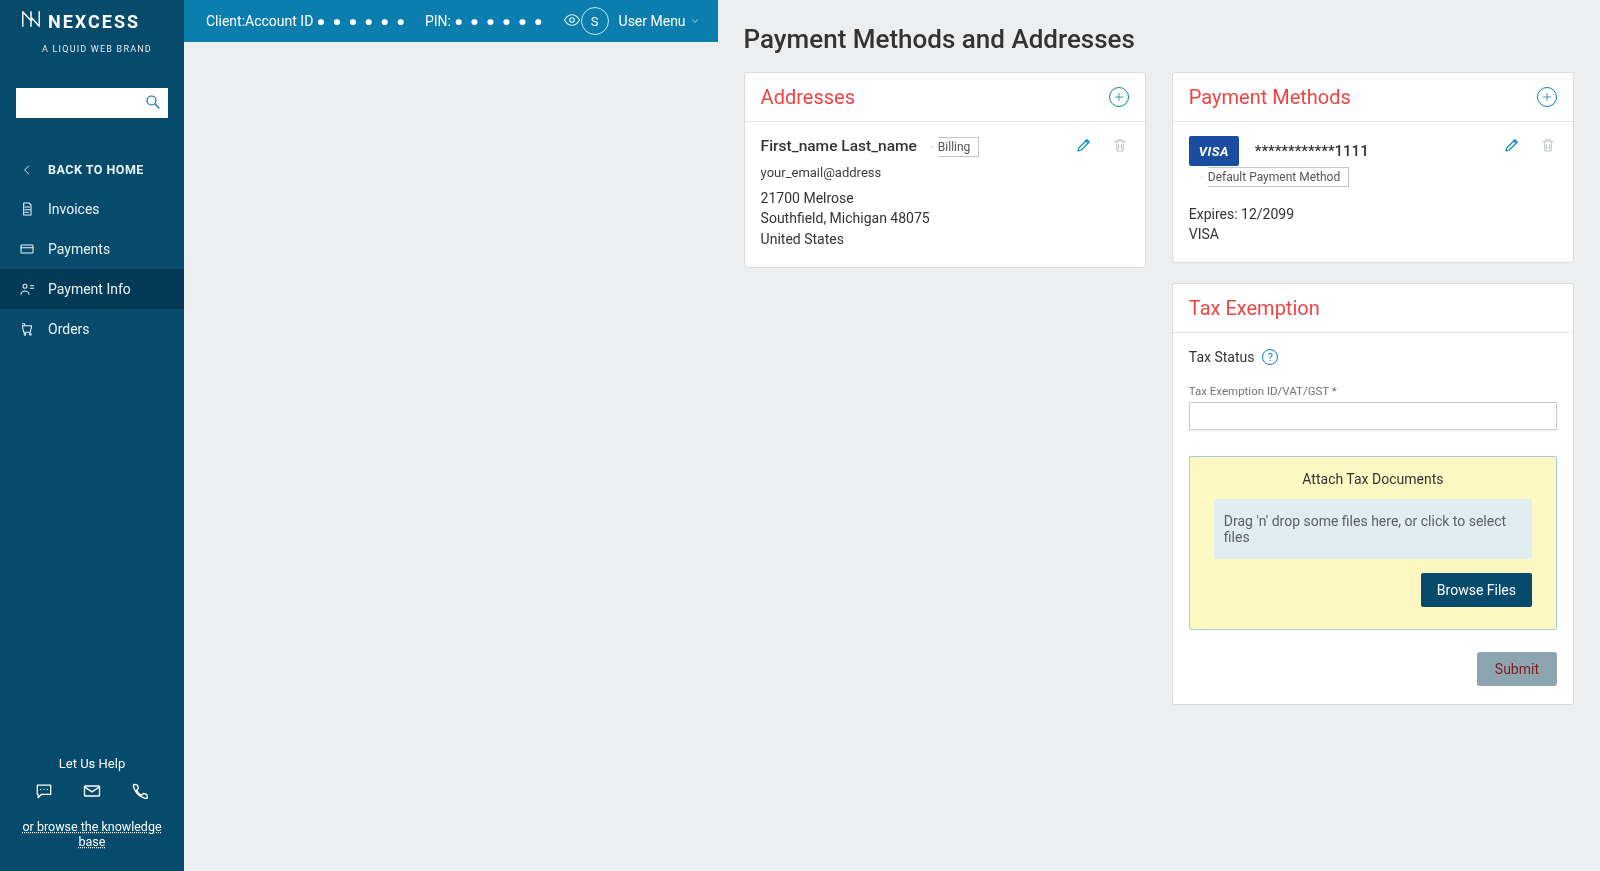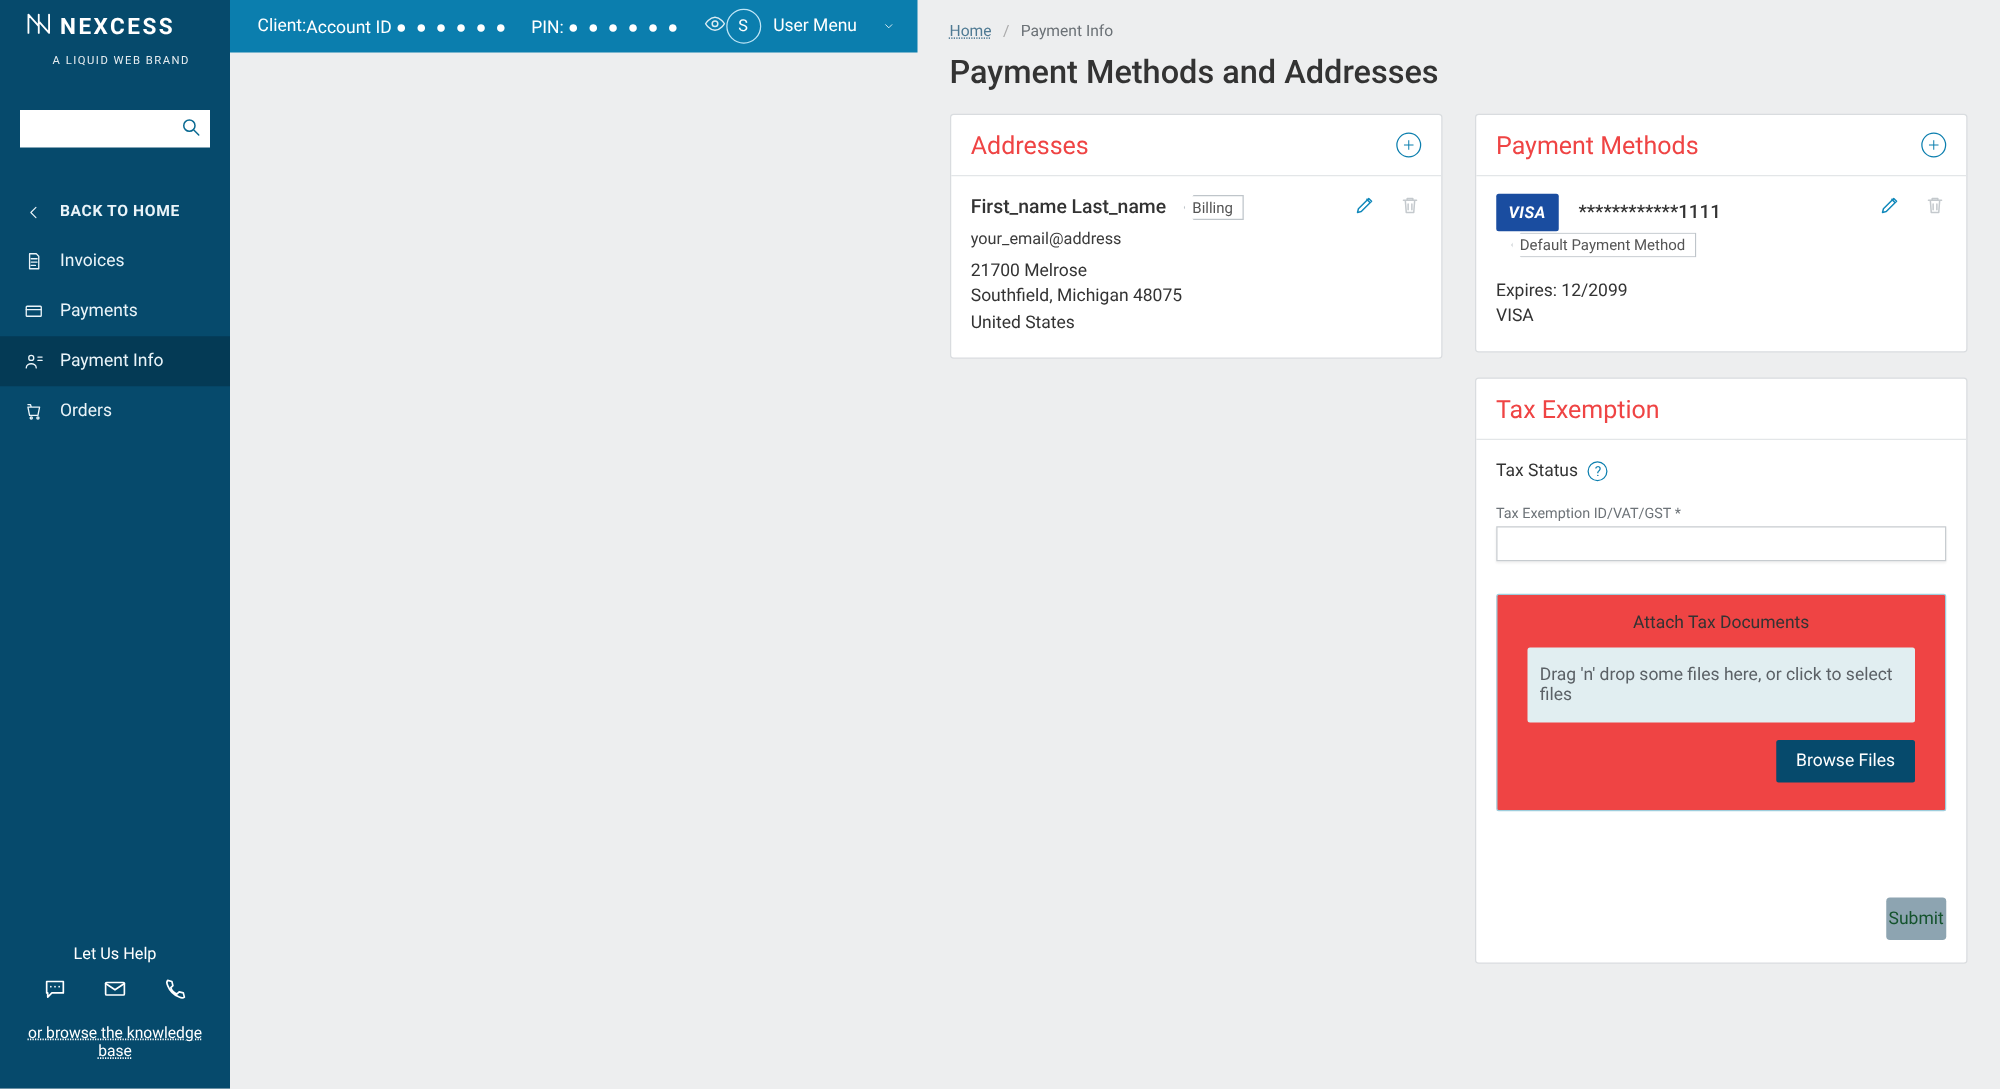--- a/index.html
+++ b/index.html
@@ -257,7 +257,7 @@
     </div>
     <div class="right">
       <span class="avatar-circle">S</span>
-      <span style="display:inline-flex;align-items:center;gap:20px;cursor:pointer;">
+      <span style="display:inline-flex;align-items:center;gap:4px;cursor:pointer;">
         <span>User Menu</span>
         <svg width="10" height="10" viewBox="0 0 24 24">
             <path d="M6 9l6 6 6-6"></path>

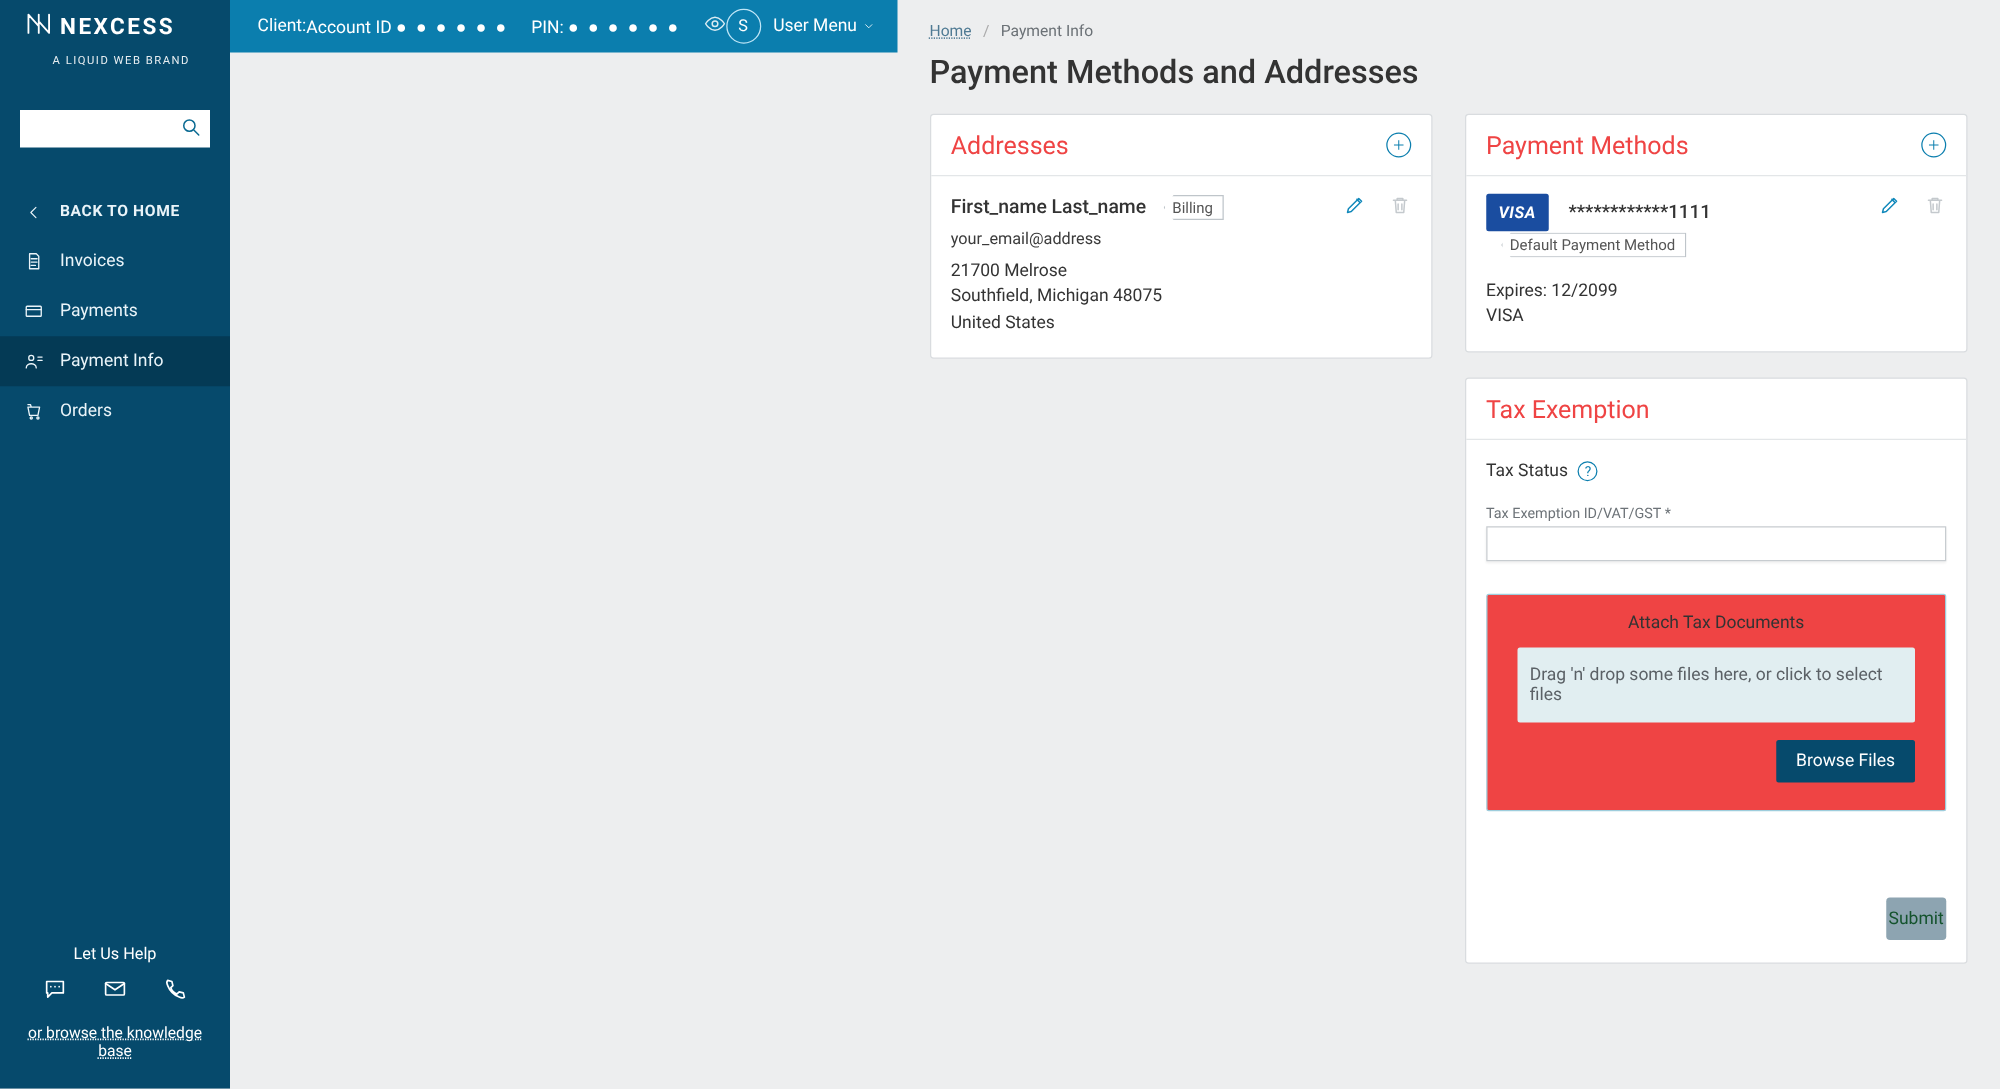--- a/index.html
+++ b/index.html
@@ -268,11 +268,6 @@
 
   <div class="content">
 
-    <div class="breadcrumbs">
-      <a>Home</a>
-      <span class="sep">/</span>
-      <span>Payment Info</span>
-    </div>
 
     <h1 class="page-title">Payment Methods and Addresses</h1>
 

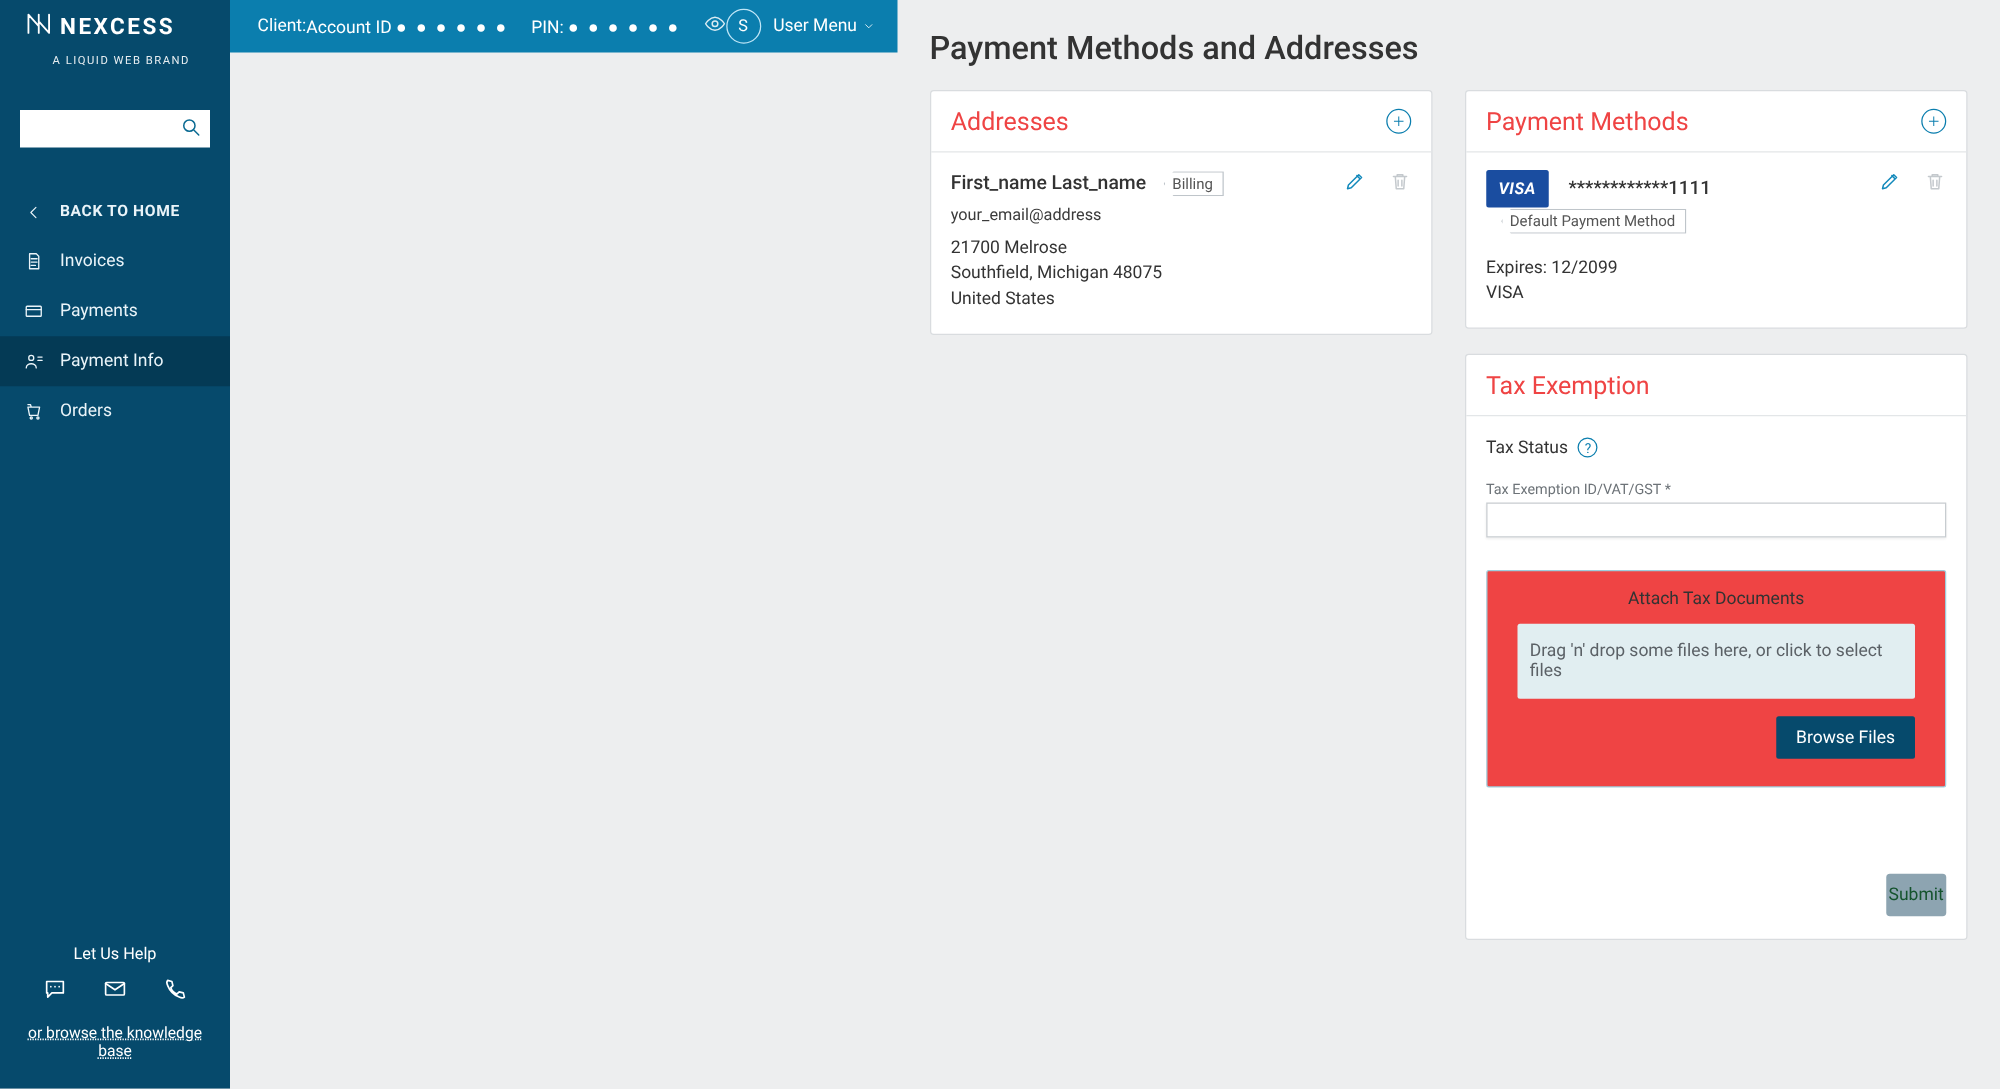--- a/index.html
+++ b/index.html
@@ -106,7 +106,7 @@
     box-shadow: 0 1px 2px rgba(0,0,0,.07); padding:0 8px; font-size:13px;
   }
   .dropzone-outer {
-    margin-top:26px; border:1px solid #9ecddc; background:#ef4444;
+    margin-top:26px; border:1px solid #9ecddc; background:#fef9c3;
     border-radius:2px; padding:14px 24px 22px;
   }
   .dz-title { text-align:center; font-size:14px; color:#333; margin-bottom:12px; }

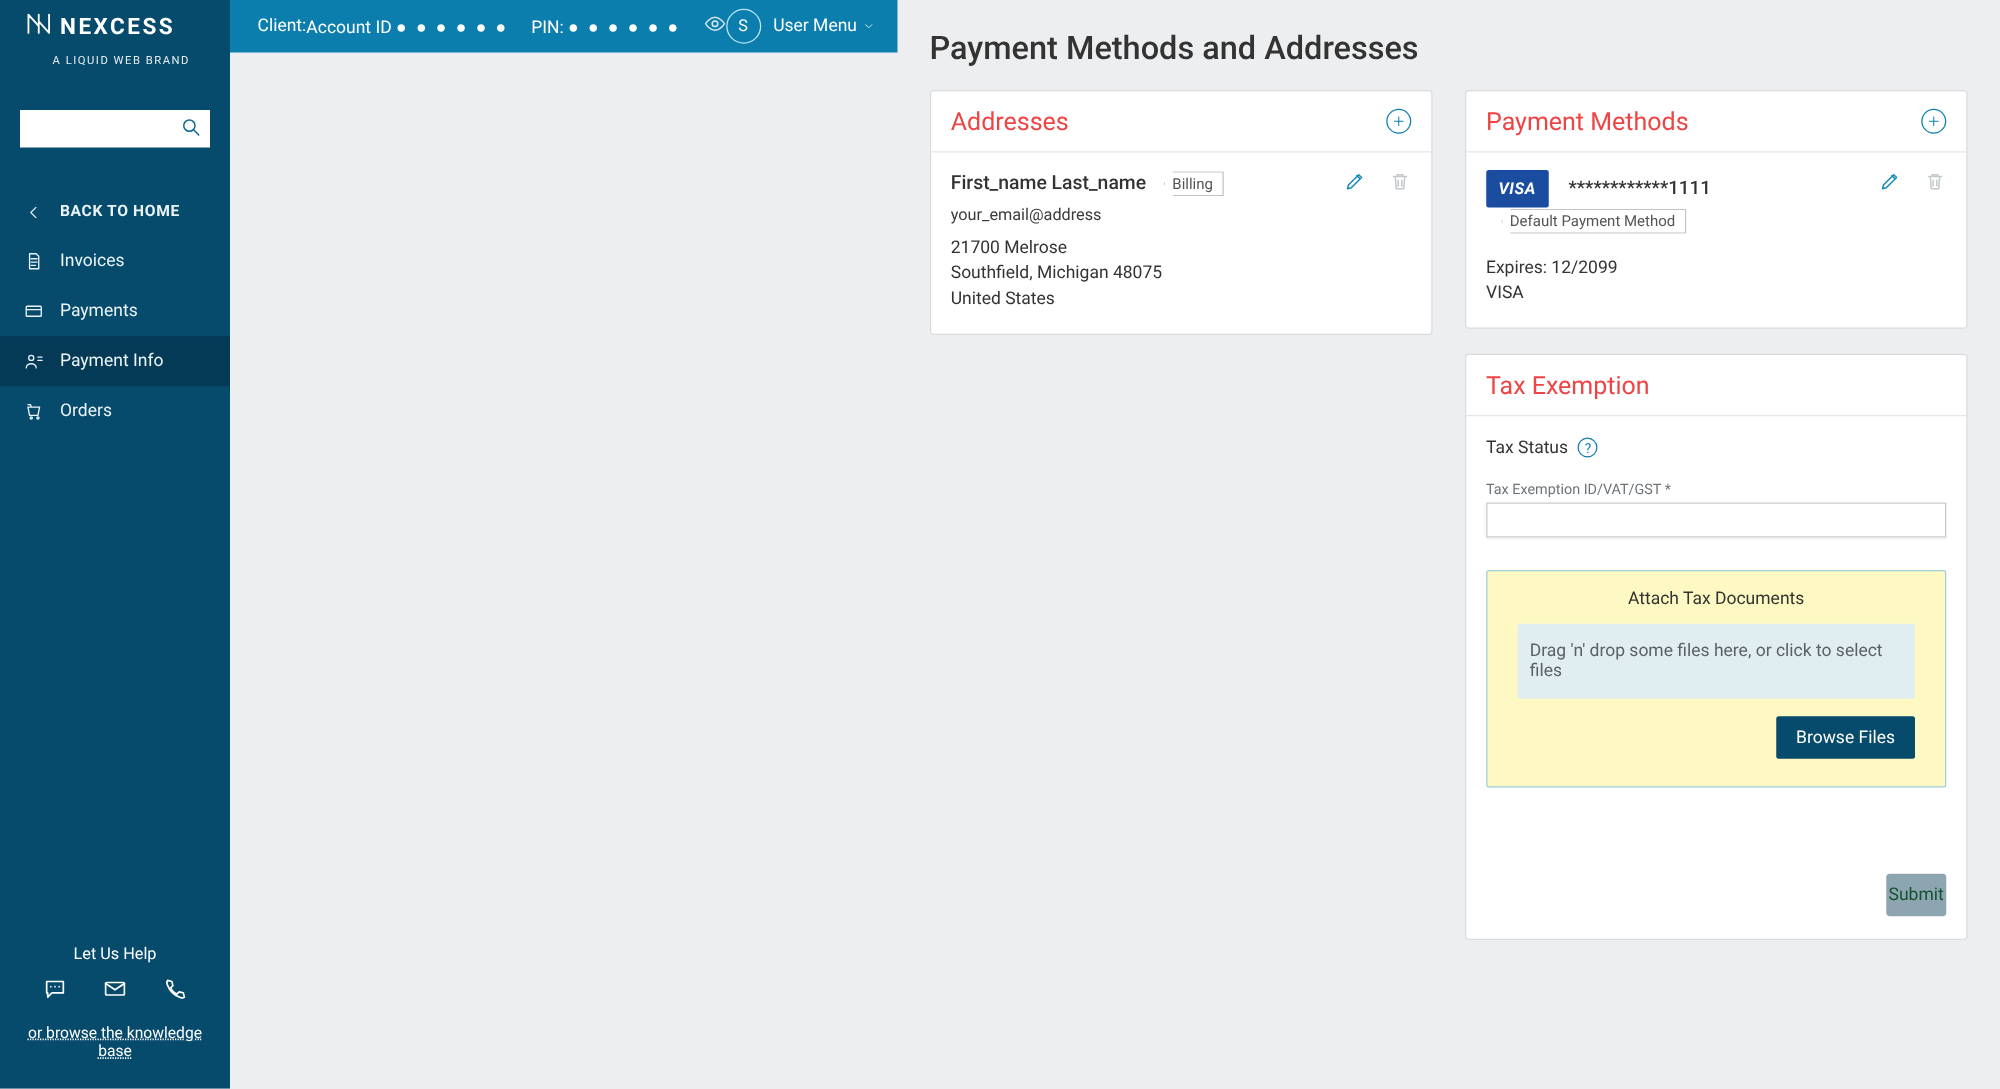--- a/index.html
+++ b/index.html
@@ -122,8 +122,8 @@
 
   .submit-row { text-align:right; margin-top:22px; }
   .submit-btn {
-    background:#8da4b1; color:#14532d; border:none; padding:9px 2px; font-size:14px;
-    border-radius:3px; cursor:pointer;margin-top:47px;
+    background:#8da4b1; color:#7f1d1d; border:none; padding:9px 18px; font-size:14px;
+    border-radius:3px; cursor:pointer;
   }
 
   

